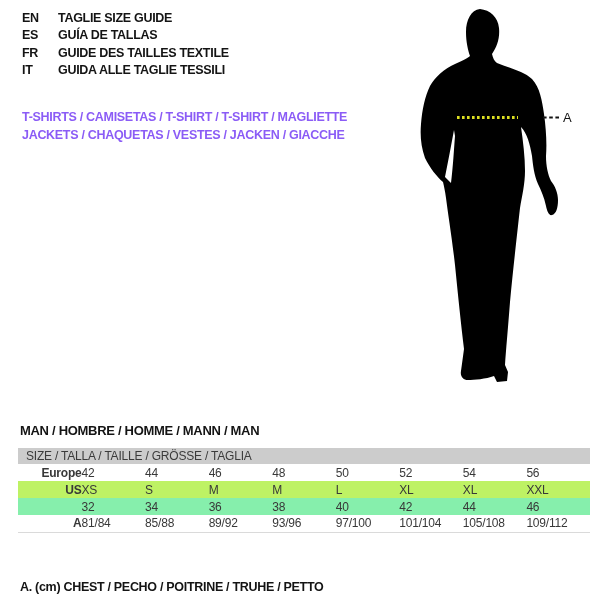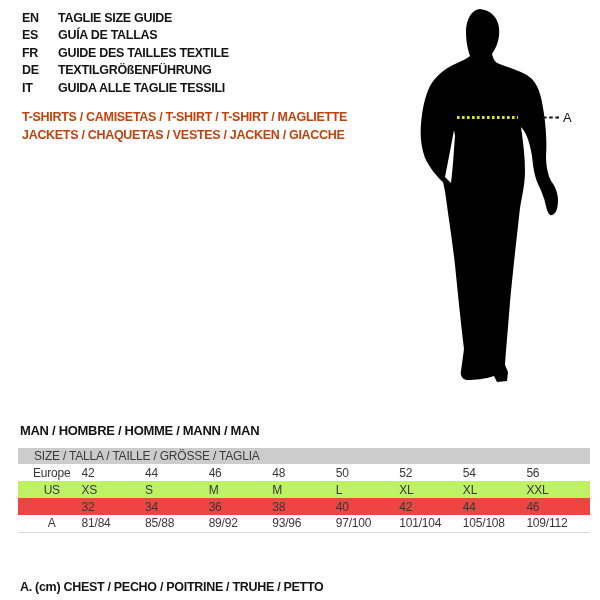--- a/index.html
+++ b/index.html
@@ -124,10 +124,6 @@
     <div class="lang-row">
       <span class="lang-code">FR</span>
       <span class="lang-label">GUIDE DES TAILLES TEXTILE</span>
-    </div>
-    <div class="lang-row">
-      <span class="lang-code">DE</span>
-      <span class="lang-label">TEXTILGRÖßENFÜHRUNG</span>
     </div>
     <div class="lang-row">
       <span class="lang-code">IT</span>

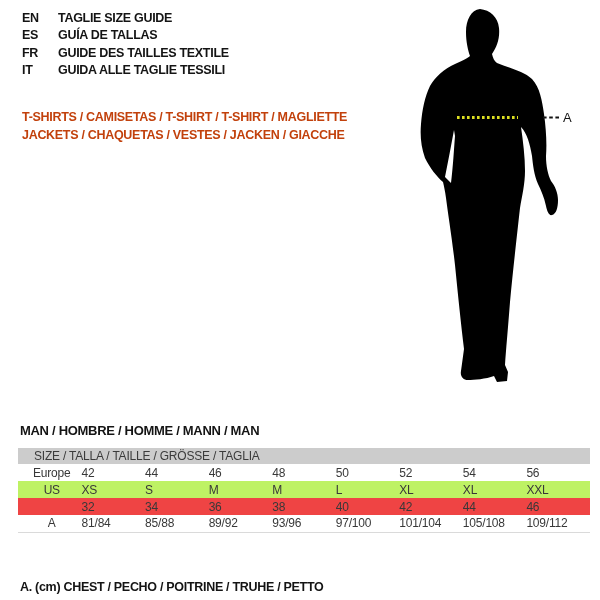--- a/index.html
+++ b/index.html
@@ -40,7 +40,7 @@
     font-weight: bold;
     font-size: 12.5px;
     letter-spacing: -0.3px;
-    color: #c2410c;
+    color: #8b5cf6;
     white-space: nowrap;
   }
   

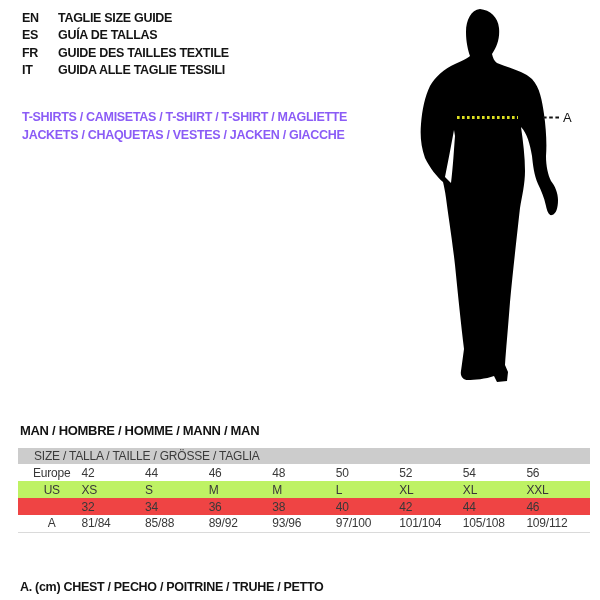--- a/index.html
+++ b/index.html
@@ -77,7 +77,7 @@
     height: 16px;
     text-align: left;
     font-weight: normal;
-    padding-left: 16px;
+    padding-left: 8px;
     font-size: 12px;
     letter-spacing: -0.2px;
     color: #3b3b3b;

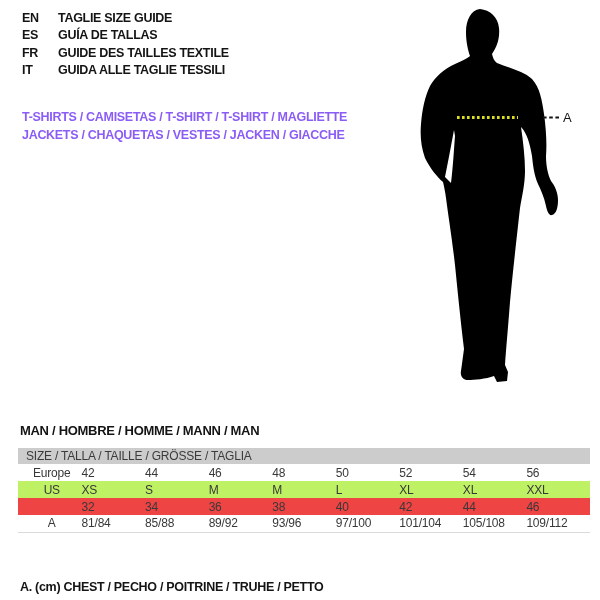--- a/index.html
+++ b/index.html
@@ -89,9 +89,10 @@
     white-space: nowrap;
   }
   .size-table td.row-label {
-    text-align: center;
+    text-align: right;
     padding-left: 4px;
     width: 62px;
+    font-weight: bold;
   }
   .size-table tr.shaded { background: #ededed; }
   .size-table tr.last-row td { border-bottom: 1px solid #dadada; }

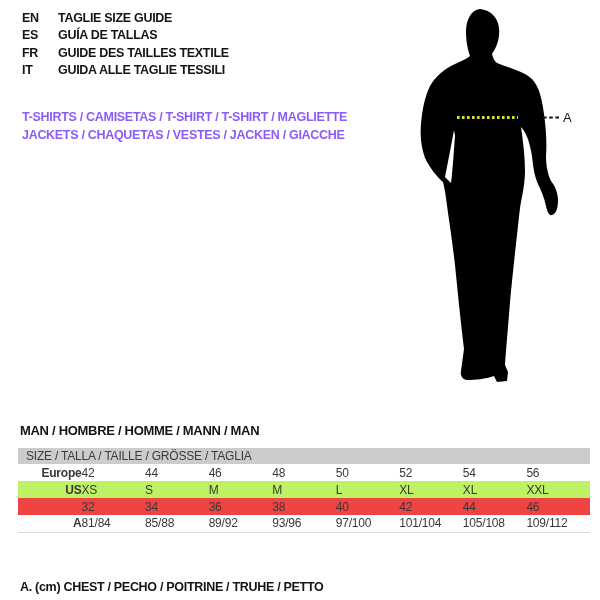--- a/index.html
+++ b/index.html
@@ -215,7 +215,7 @@
           <td>XL</td>
           <td>XXL</td>
         </tr>
-        <tr class="shaded" style="background: #ef4444;">
+        <tr class="shaded" style="background: #86efac;">
           <td class="row-label"></td>
           <td>32</td>
           <td>34</td>

